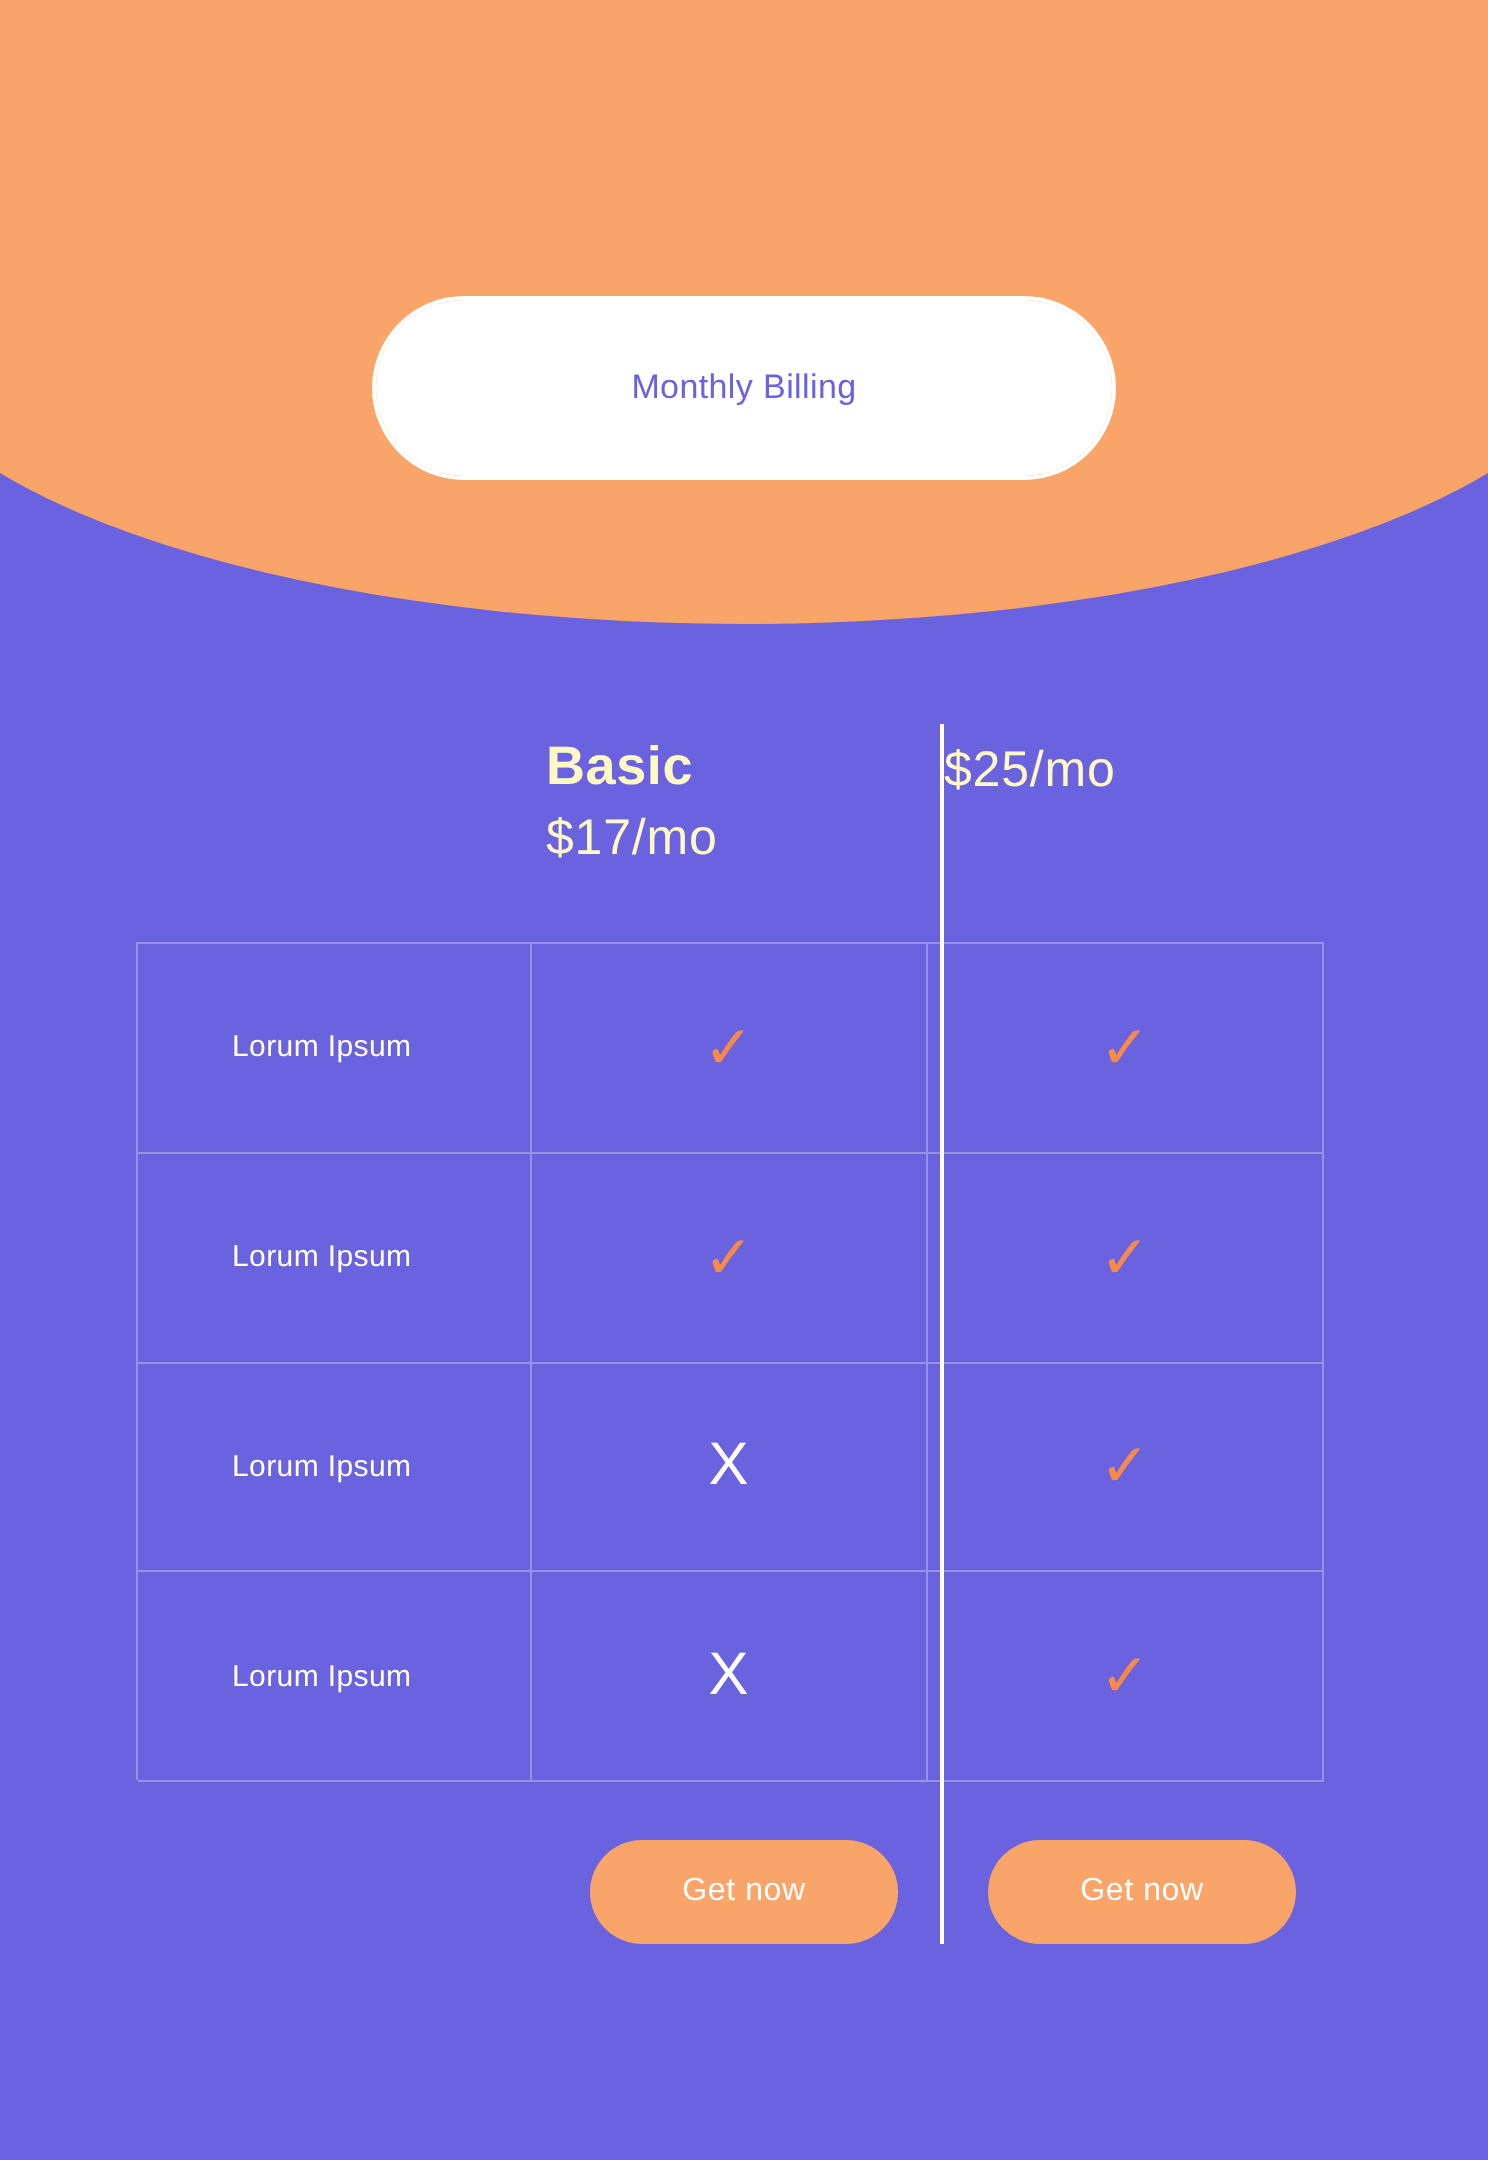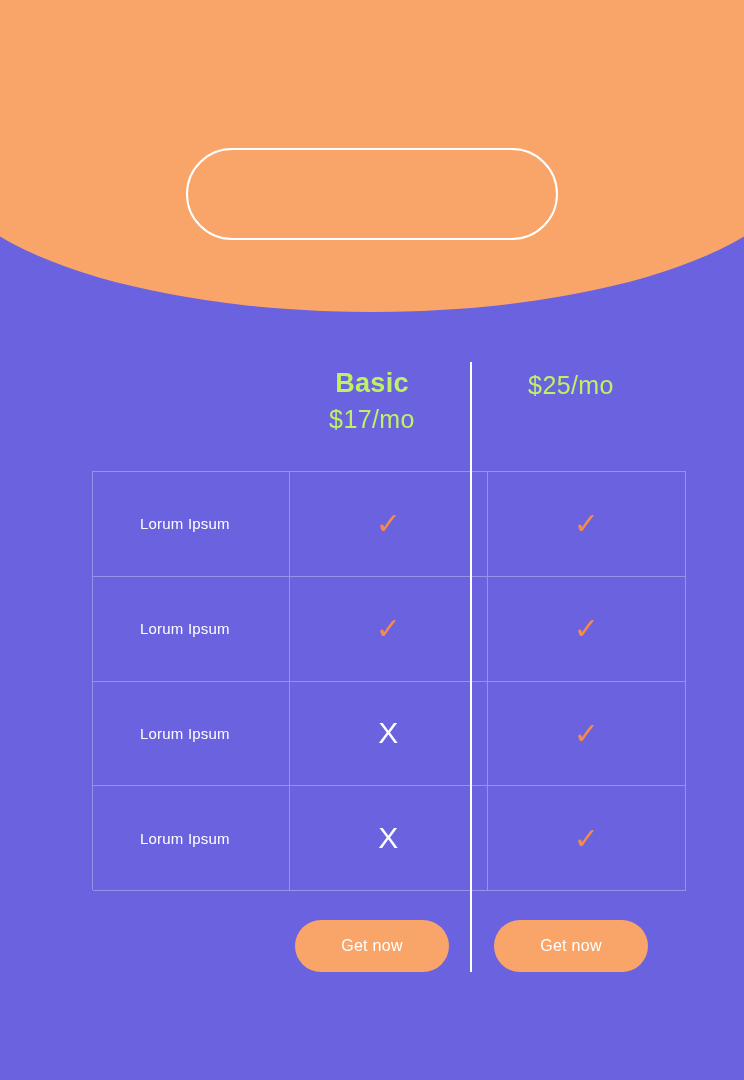--- a/index.html
+++ b/index.html
@@ -175,6 +175,9 @@
 <div class="hero"></div>
 
 <div class="toggle">
+  <div class="toggle-opt active">
+    <span>Monthly Billing</span>
+  </div>
 </div>
 
 <div class="plans">

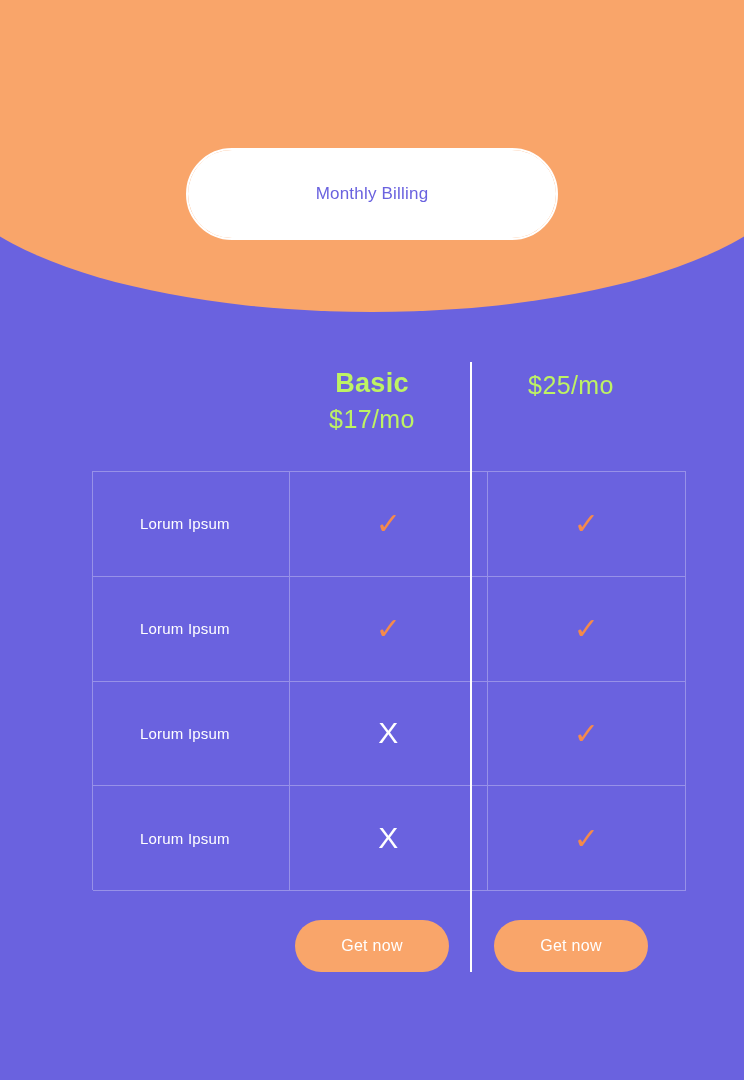--- a/index.html
+++ b/index.html
@@ -73,8 +73,7 @@
     position: absolute;
     top: 0;
     width: 198px;
-    text-align: center;
-    color: #bef264;
+    color: #fef9c3;
   }
   .plan-head.basic { left: 273px; }
   .plan-head.pro   { left: 472px; }

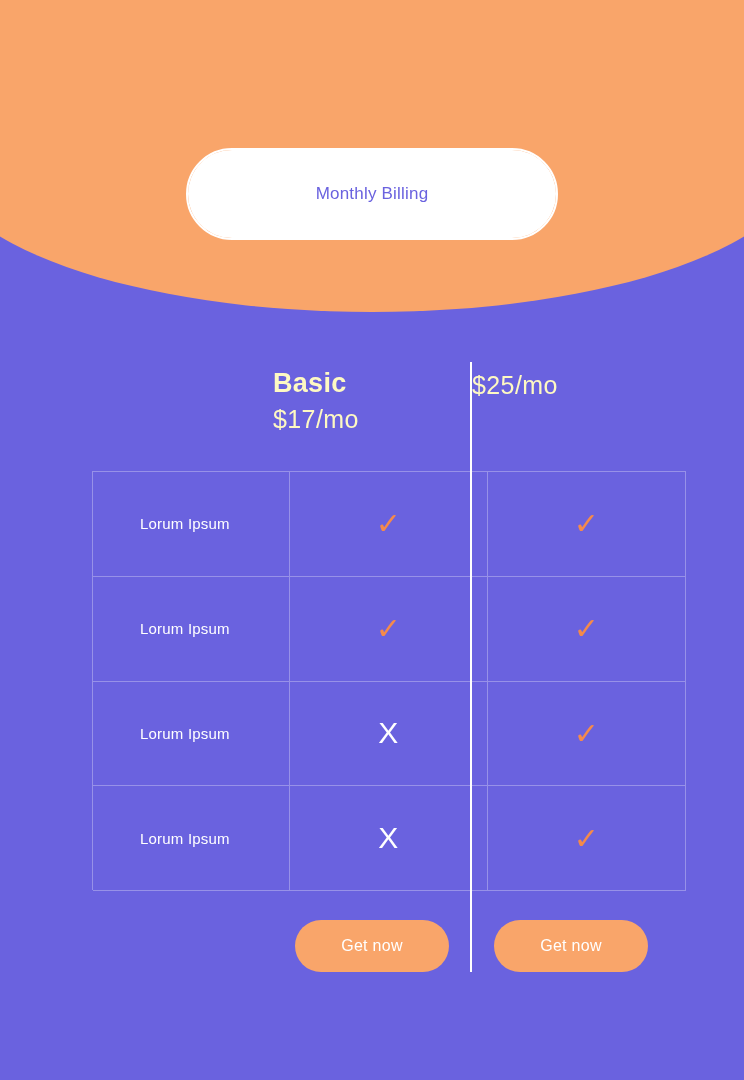--- a/index.html
+++ b/index.html
@@ -105,7 +105,7 @@
   
   .table {
     position: absolute;
-    left: 92px;
+    left: 68px;
     top: 471px;
     width: 594px;
     height: 419px;

